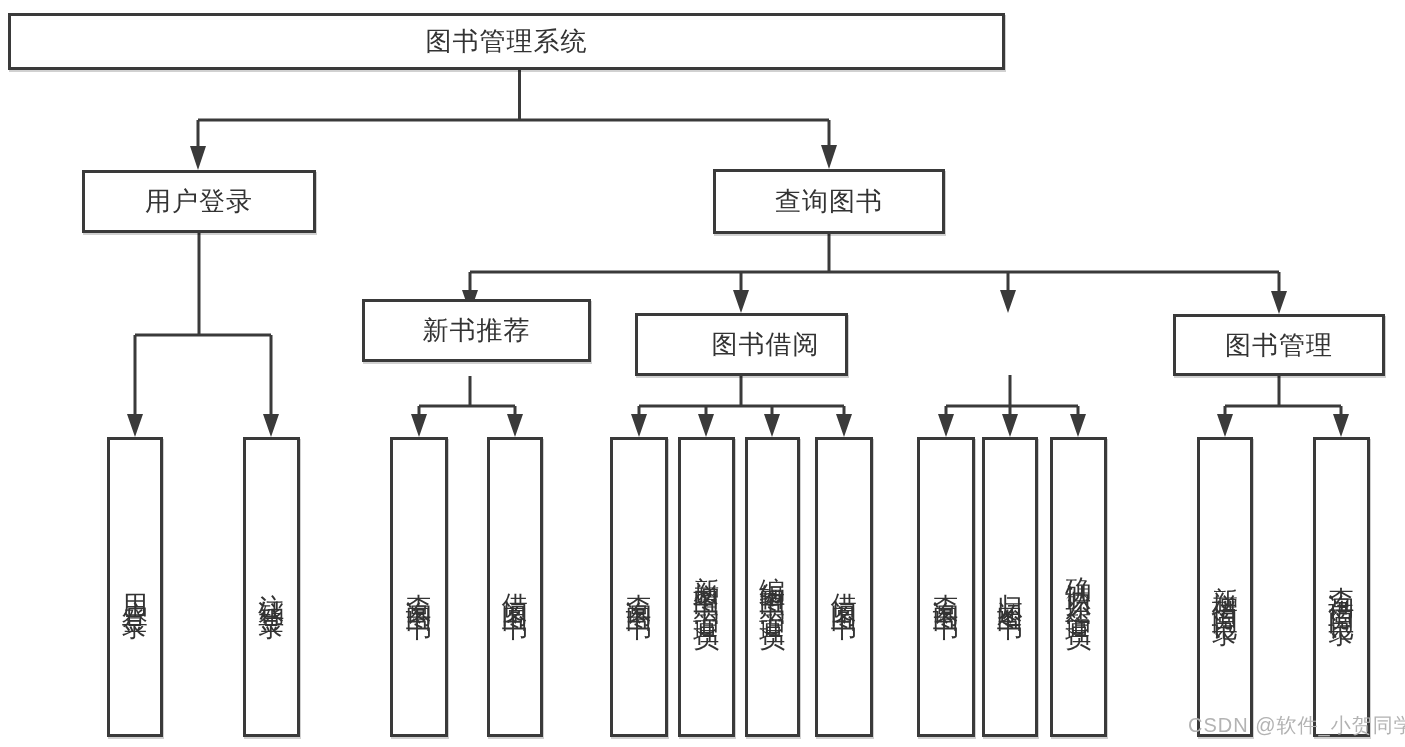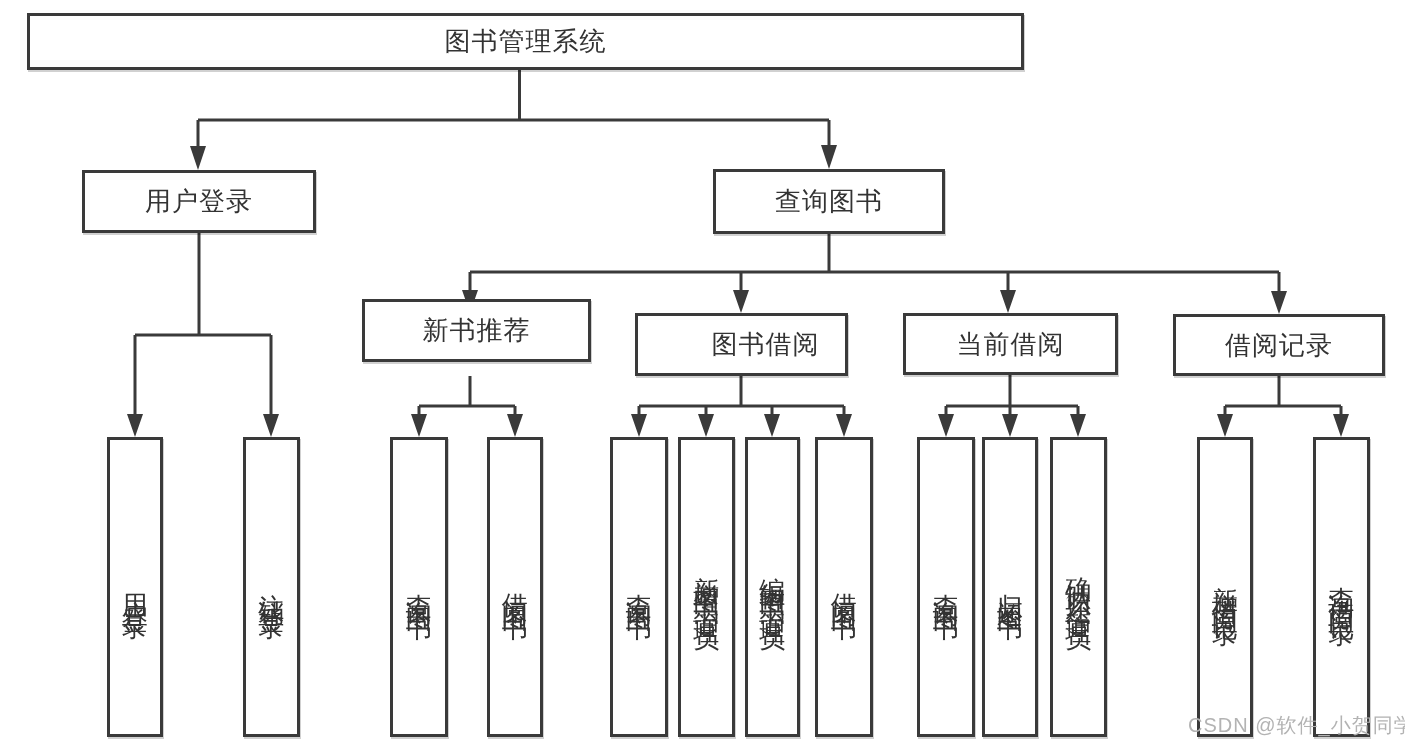--- a/index.html
+++ b/index.html
@@ -90,7 +90,7 @@
     <path class="arrowhead" d="M127 414 L143 414 L135 437 Z M263 414 L279 414 L271 437 Z M411 414 L427 414 L419 437 Z M507 414 L523 414 L515 437 Z M631 414 L647 414 L639 437 Z M698 414 L714 414 L706 437 Z M764 414 L780 414 L772 437 Z M836 414 L852 414 L844 437 Z M938 414 L954 414 L946 437 Z M1002 414 L1018 414 L1010 437 Z M1070 414 L1086 414 L1078 437 Z M1217 414 L1233 414 L1225 437 Z M1333 414 L1349 414 L1341 437 Z"></path>
   </svg>
 
-  <div class="node" style="left:27px; top:13px; width:997px; height:57px;">
+  <div class="node" style="left:8px; top:13px; width:997px; height:57px;">
     <span class="lbl">图书管理系统</span>
   </div>
 

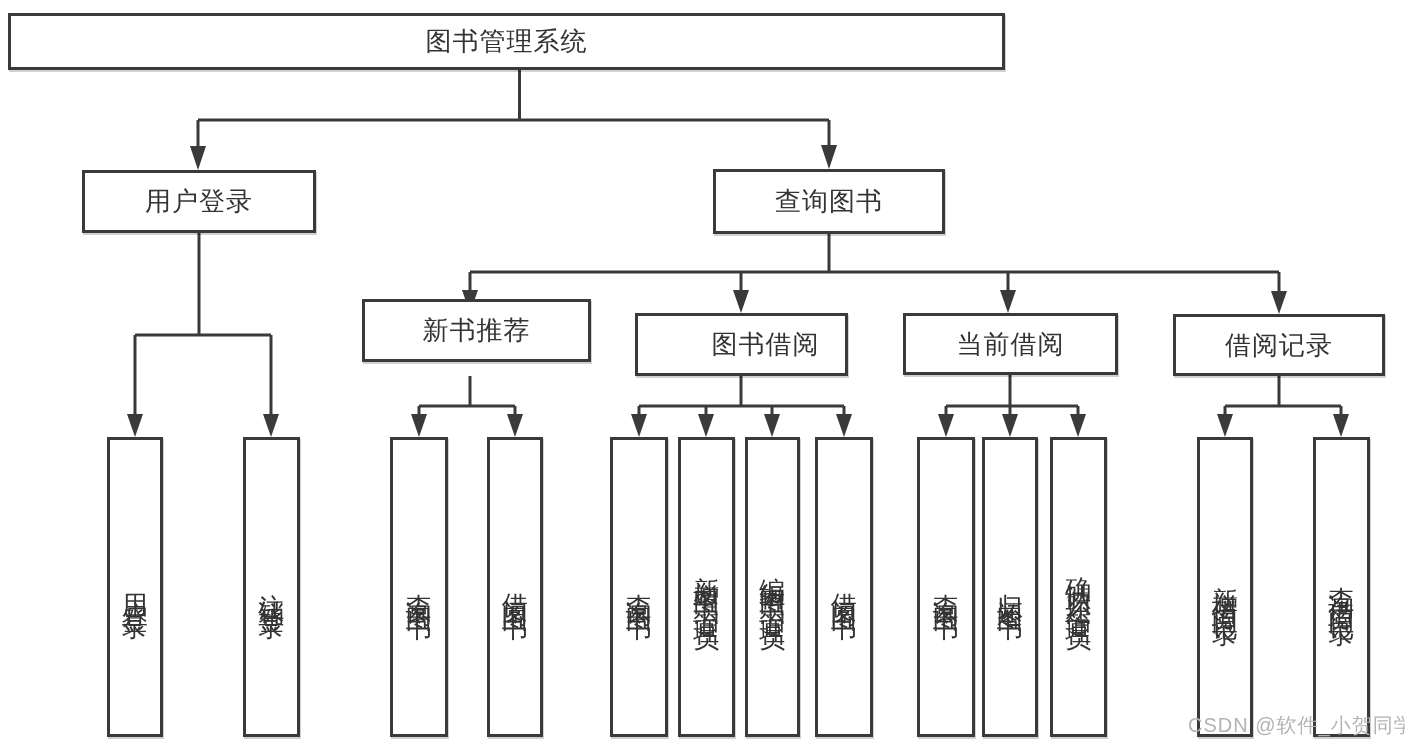--- a/index.html
+++ b/index.html
@@ -107,9 +107,6 @@
   <div class="node" style="left:635px; top:313px; width:213px; height:63px;padding-left:48px;">
     <span class="lbl">图书借阅</span>
   </div>
-  <div class="node" style="left:903px; top:313px; width:215px; height:62px;">
-    <span class="lbl">当前借阅</span>
-  </div>
   <div class="node" style="left:1173px; top:314px; width:212px; height:62px;">
     <span class="lbl">借阅记录</span>
   </div>

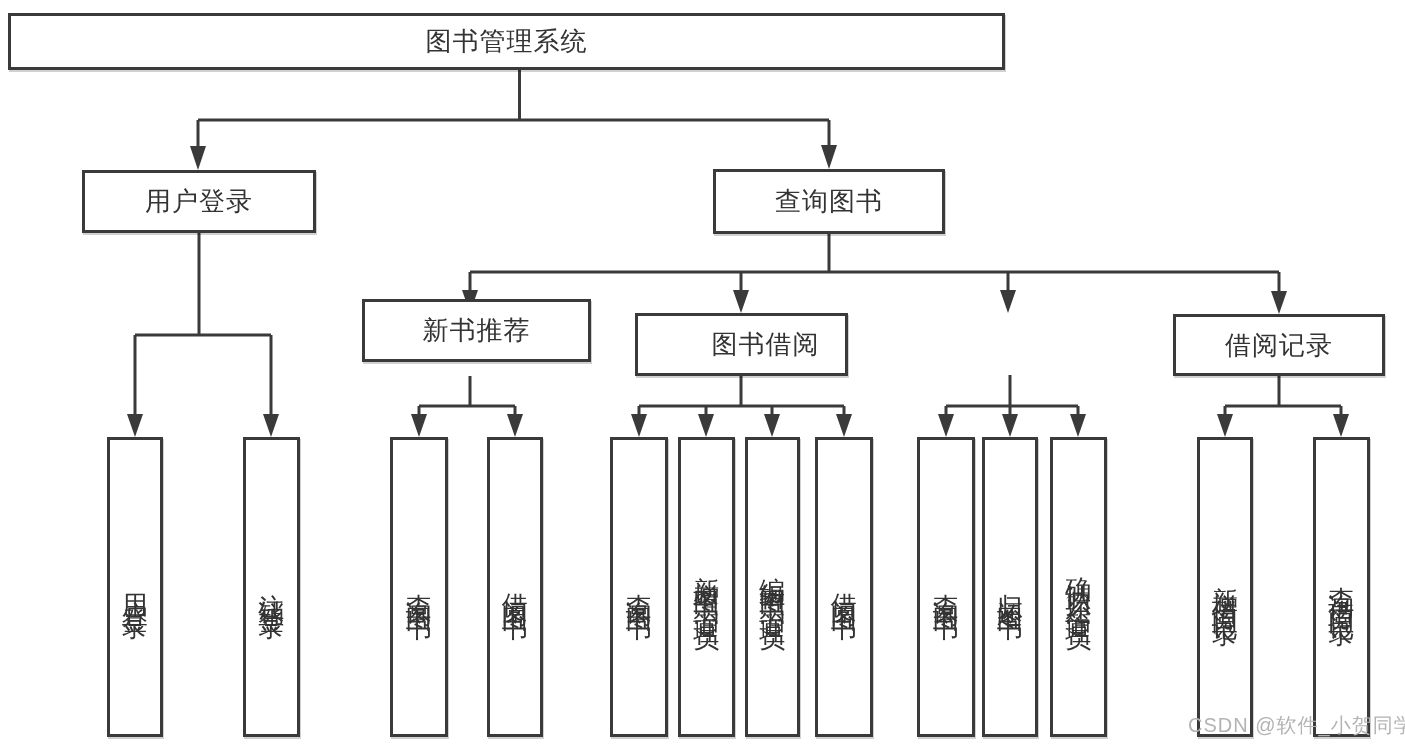--- a/index.html
+++ b/index.html
@@ -108,7 +108,7 @@
     <span class="lbl">图书借阅</span>
   </div>
   <div class="node" style="left:1173px; top:314px; width:212px; height:62px;">
-    <span class="lbl">借阅记录</span>
+    <span class="lbl">图书管理</span>
   </div>
 
   <div class="node v" style="left:107px; top:437px; width:56px; height:300px;">

